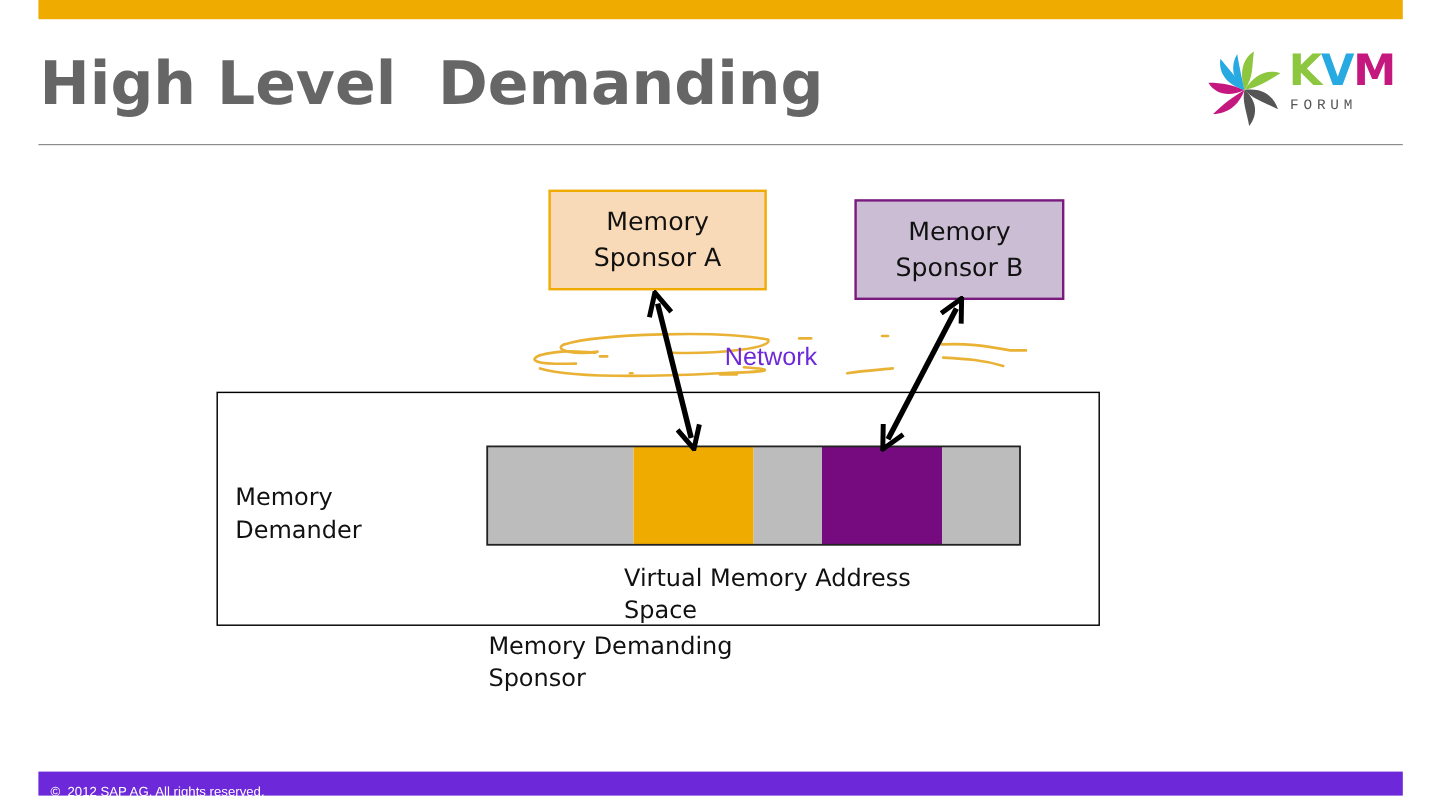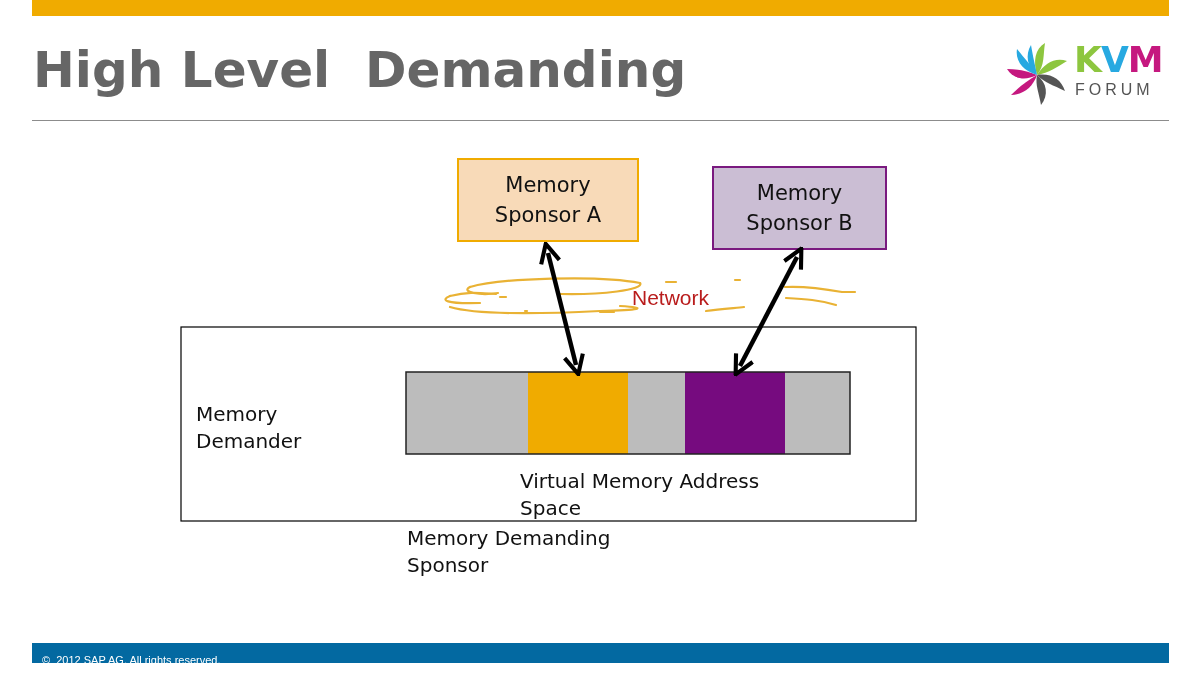--- a/index.html
+++ b/index.html
@@ -10,7 +10,7 @@
   .logo { position: absolute; left: 1002px; top: 40px; width: 170px; height: 70px; }
   .logo-kvm { position: absolute; left: 72px; top: 2px; font-family: "DejaVu Sans", sans-serif; font-weight: bold; font-size: 36px; letter-spacing: -1px; line-height: 1; }
   .logo-kvm .k { color: #8dc63f; } .logo-kvm .v { color: #27a9e1; } .logo-kvm .m { color: #c5187f; }
-  .logo-forum { position: absolute; left: 73px; top: 42px; font-family: Liberation Sans, sans-serif; font-size: 16px; color: #555555; letter-spacing: 4px; line-height: 1; }
+  .logo-forum { position: absolute; left: 73px; top: 42px; font-family: Liberation Mono, monospace; font-size: 12px; color: #555555; letter-spacing: 4px; line-height: 1; }
   .footer { position: absolute; left: 32px; top: 643px; width: 1137px; height: 20px; background: #0369a1; }
   .footer-text { position: absolute; left: 10px; top: 11px; color: #ffffff; font-family: "Liberation Sans", sans-serif; font-size: 11px; white-space: pre; }
   .diagram { position: absolute; left: 0; top: 0; width: 1200px; height: 675px; }

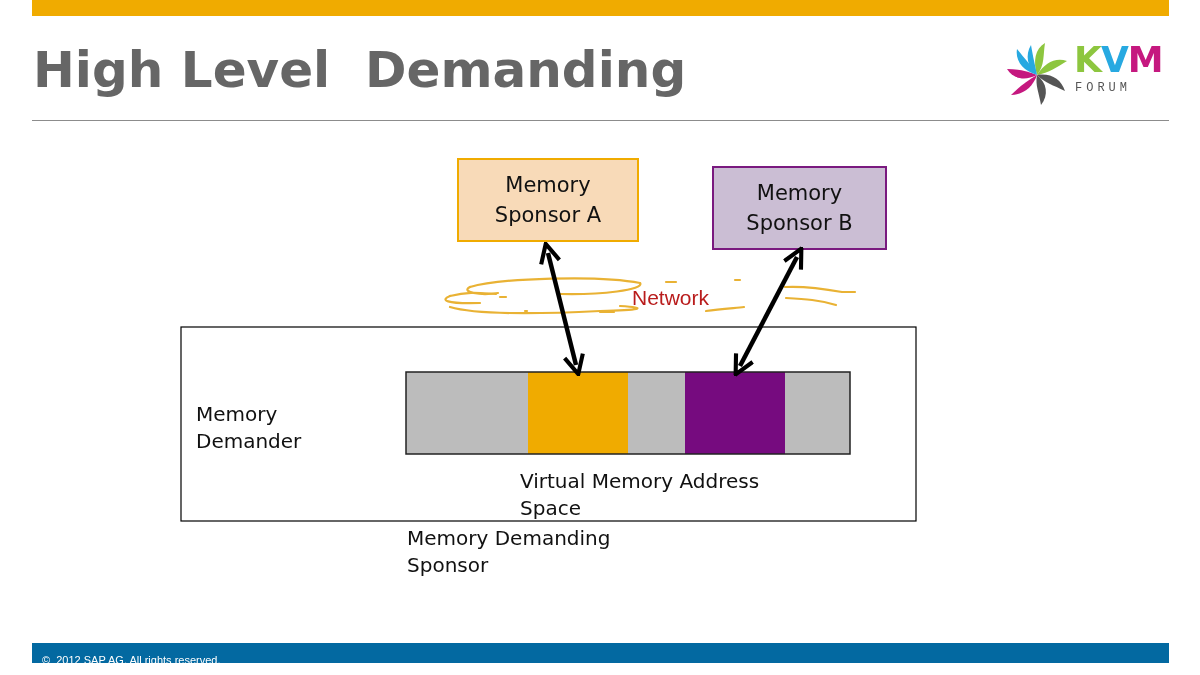--- a/index.html
+++ b/index.html
@@ -16,7 +16,7 @@
   .diagram { position: absolute; left: 0; top: 0; width: 1200px; height: 675px; }
   .lbl { position: absolute; font-family: "DejaVu Sans", sans-serif; font-size: 20px; color: #111; line-height: 27px; white-space: pre; }
   .box-text { position: absolute; font-family: "DejaVu Sans", sans-serif; font-size: 21px; color: #111; text-align: center; line-height: 30px; display: flex; align-items: center; justify-content: center; white-space: pre; }
-  .network { position: absolute; left: 604px; top: 286px; font-family: "Liberation Sans", sans-serif; font-size: 21px; color: #b91c1c; margin-left: 28px; }
+  .network { position: absolute; left: 604px; top: 286px; font-family: "Liberation Sans", sans-serif; font-size: 21px; color: #6d28d9; }
 </style>
 </head>
 <body>

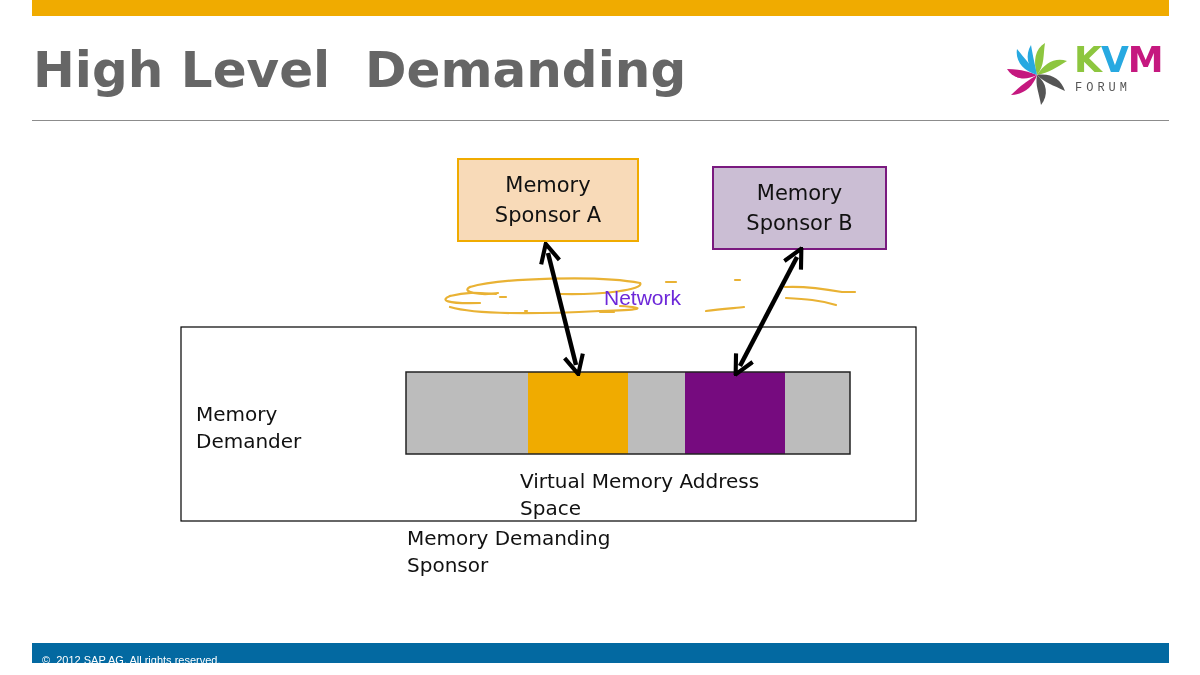--- a/index.html
+++ b/index.html
@@ -11,7 +11,7 @@
   .logo-kvm { position: absolute; left: 72px; top: 2px; font-family: "DejaVu Sans", sans-serif; font-weight: bold; font-size: 36px; letter-spacing: -1px; line-height: 1; }
   .logo-kvm .k { color: #8dc63f; } .logo-kvm .v { color: #27a9e1; } .logo-kvm .m { color: #c5187f; }
   .logo-forum { position: absolute; left: 73px; top: 42px; font-family: Liberation Mono, monospace; font-size: 12px; color: #555555; letter-spacing: 4px; line-height: 1; }
-  .footer { position: absolute; left: 32px; top: 643px; width: 1137px; height: 20px; background: #0369a1; }
+  .footer { position: absolute; left: 32px; top: 643px; width: 1137px; height: 20px; background: #6d28d9; }
   .footer-text { position: absolute; left: 10px; top: 11px; color: #ffffff; font-family: "Liberation Sans", sans-serif; font-size: 11px; white-space: pre; }
   .diagram { position: absolute; left: 0; top: 0; width: 1200px; height: 675px; }
   .lbl { position: absolute; font-family: "DejaVu Sans", sans-serif; font-size: 20px; color: #111; line-height: 27px; white-space: pre; }

